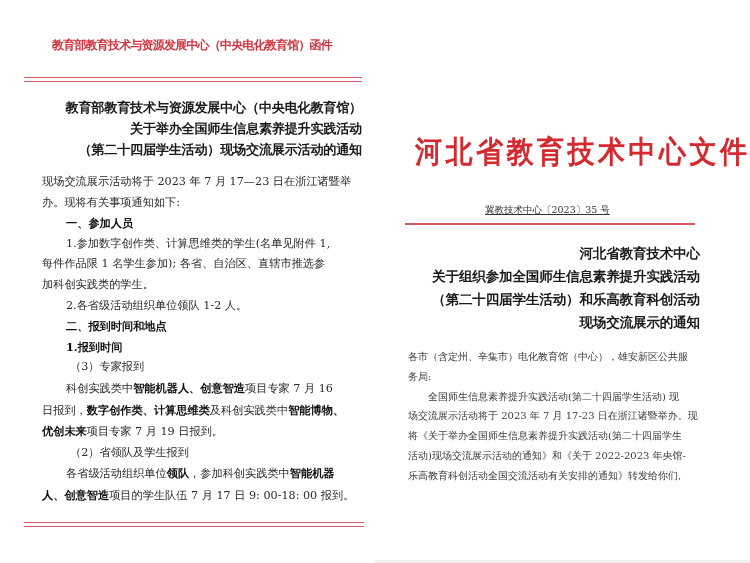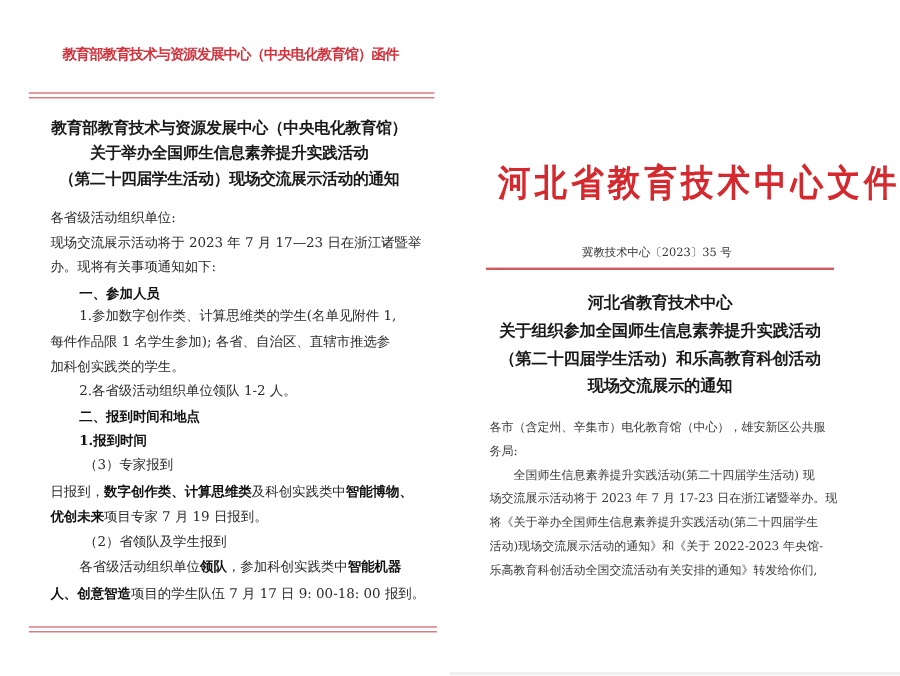--- a/index.html
+++ b/index.html
@@ -64,7 +64,7 @@
 
     .doc-heading {
       position: absolute;
-      text-align: center;
+      text-align: right;
       font-weight: bold;
       color: #1a1a1a;
       white-space: nowrap;

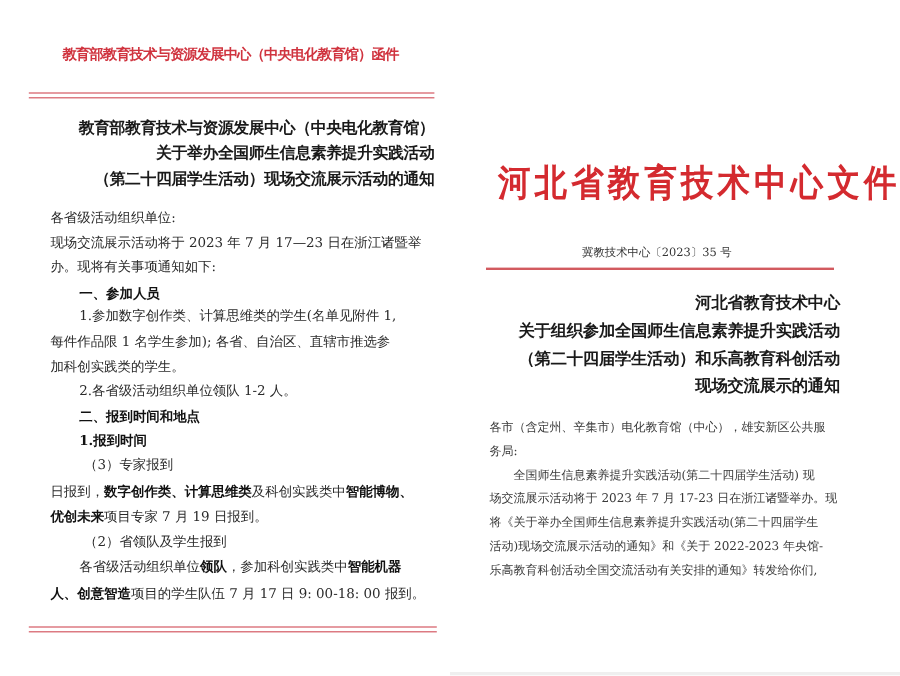--- a/index.html
+++ b/index.html
@@ -158,7 +158,6 @@
 </div>
 
 <div class="body-text" id="left-body">
-  <div>各省级活动组织单位:</div>
   <div>现场交流展示活动将于 2023 年 7 月 17—23 日在浙江诸暨举</div>
   <div>办。现将有关事项通知如下:</div>
   <div class="indent b">一、参加人员</div>

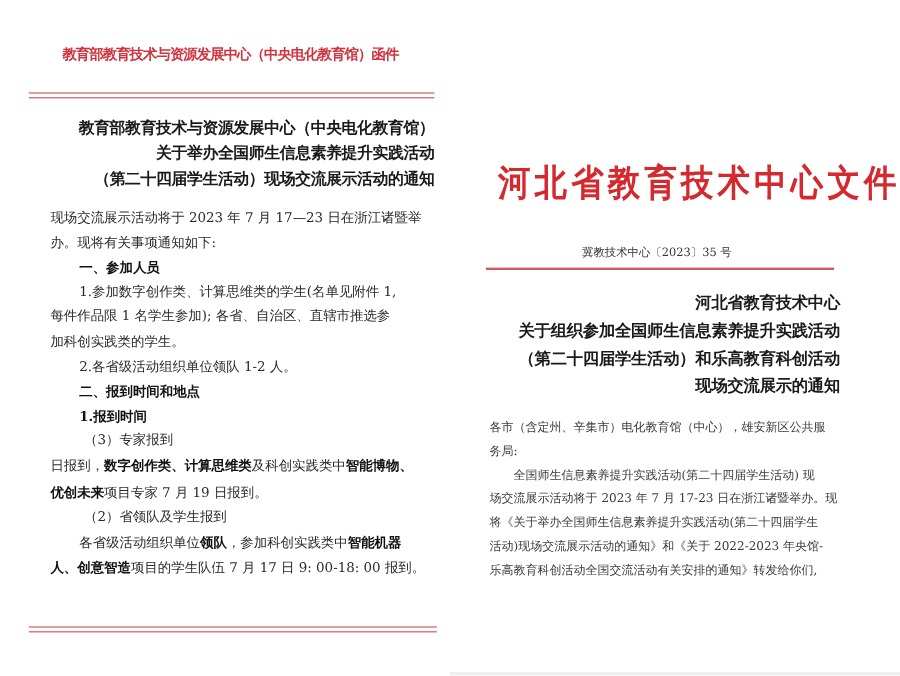--- a/index.html
+++ b/index.html
@@ -114,6 +114,7 @@
       font-size: 9.5px;
       color: #333;
       white-space: nowrap;
+      text-decoration: underline;
     }
     .rule-single {
       position: absolute;

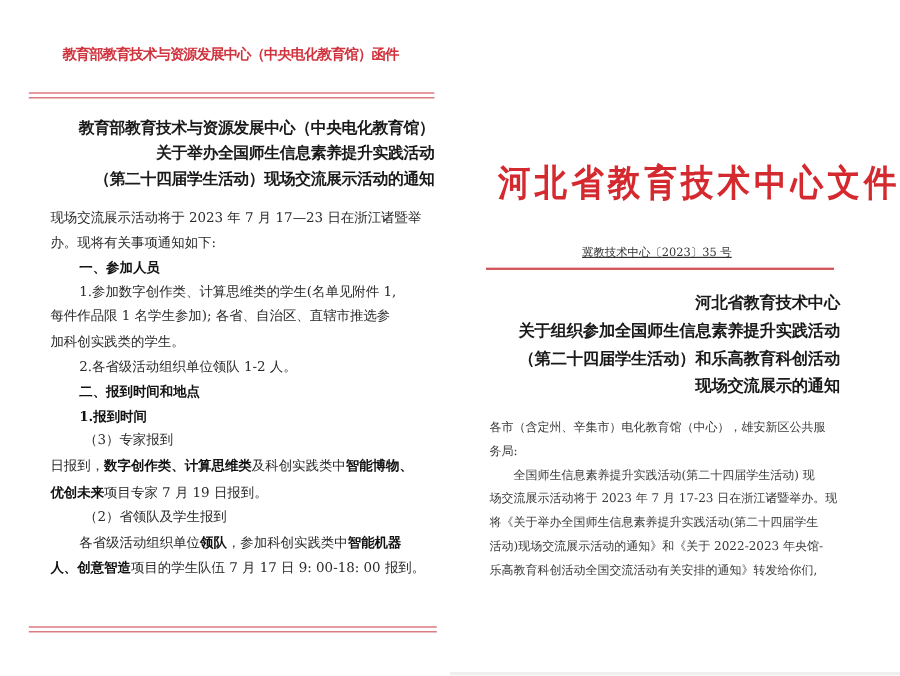--- a/index.html
+++ b/index.html
@@ -169,6 +169,9 @@
   <div class="indent b">二、报到时间和地点</div>
   <div class="indent b">1.报到时间</div>
   <div class="indent-s">（3）专家报到</div>
+  <div class="indent">
+    <span>科创实践类中</span><span class="b">智能机器人、创意智造</span><span>项目专家 7 月 16</span>
+  </div>
   <div>
     <span>日报到，</span><span class="b">数字创作类、计算思维类</span><span>及科创实践类中</span><span class="b">智能博物、</span>
   </div>

